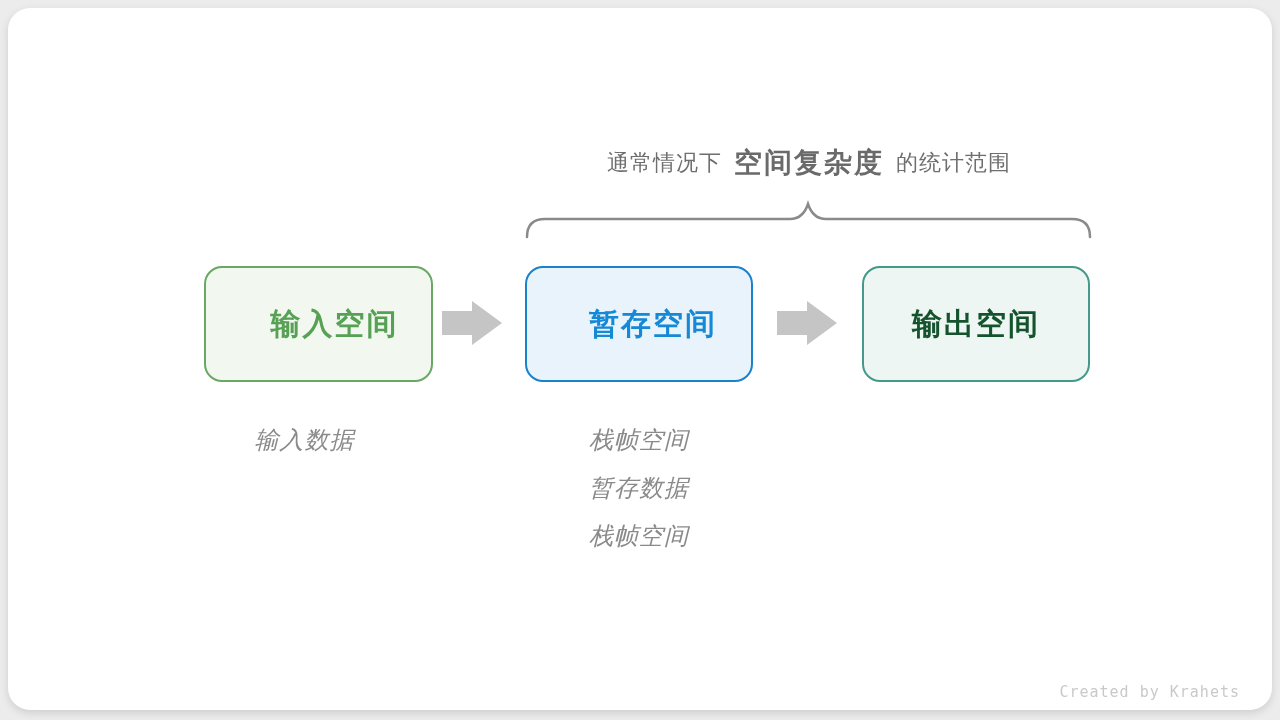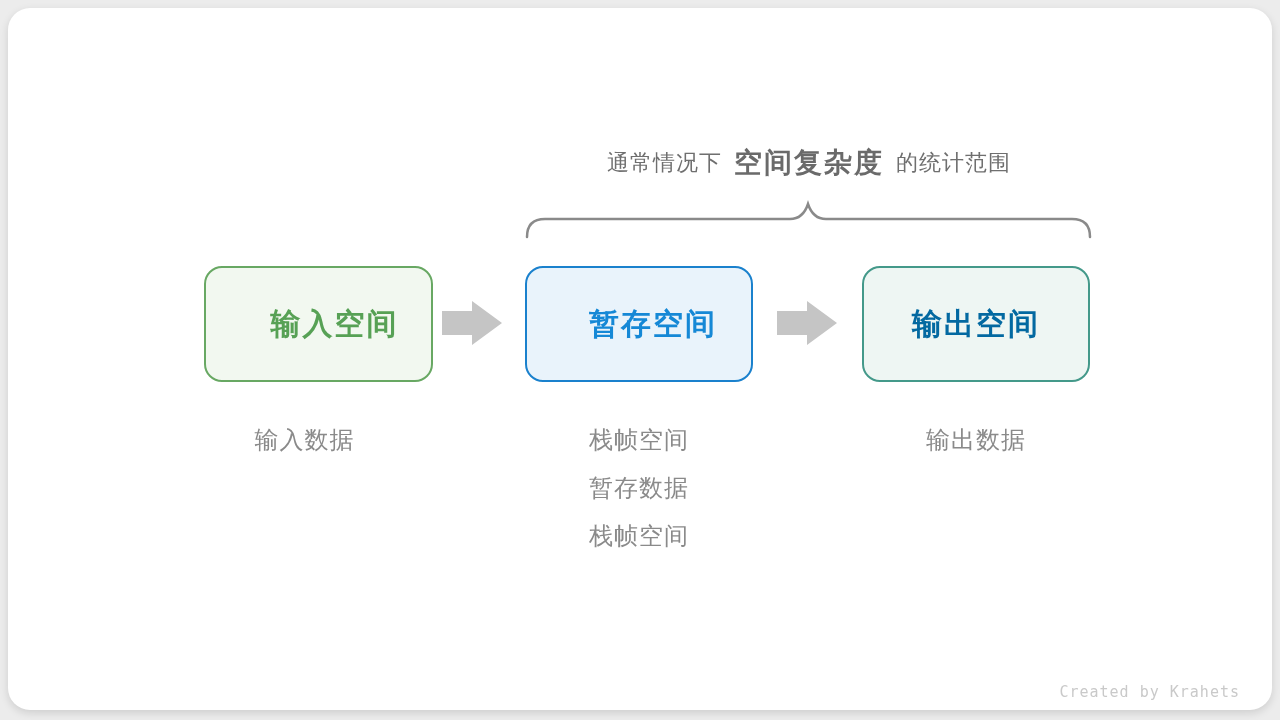--- a/index.html
+++ b/index.html
@@ -39,7 +39,7 @@
   .box-buffer { left: 525px; width: 228px; background: #E9F3FB; border: 2.5px solid #1A81CD; padding-left: 28px; }
   .box-buffer .box-label { color: #1588D6; }
   .box-output { left: 862px; width: 228px; background: #EEF6F3; border: 2.5px solid #44998A; }
-  .box-output .box-label { color: #0369a1; }
+  .box-output .box-label { color: #14532d; }
 
   
   .arrow-svg { position: absolute; top: 301px; }

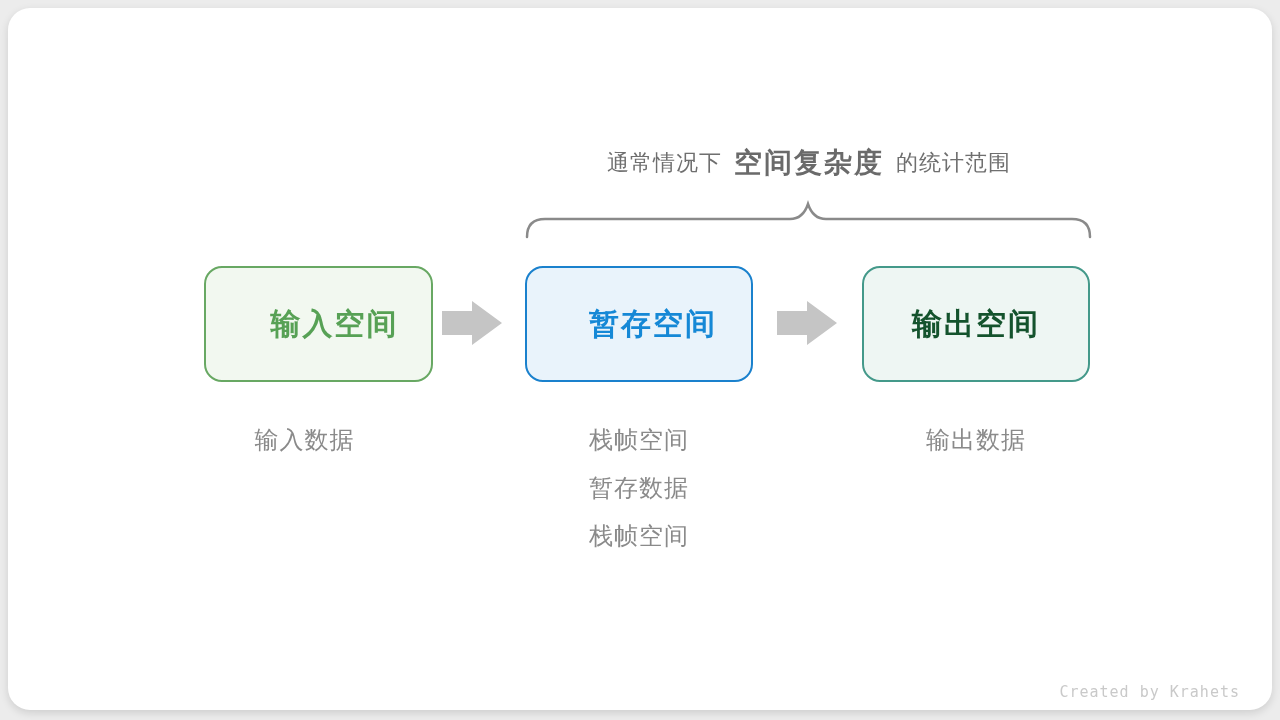--- a/index.html
+++ b/index.html
@@ -47,7 +47,7 @@
   .arrow-2 { left: 777px; }
 
   
-  .anno-col { position: absolute; top: 416px; text-align: center; }
+  .anno-col { position: absolute; top: 416px; text-align: center; font-style: italic; }
   .anno-col-1 { left: 190px; width: 229px; }
   .anno-col-2 { left: 525px; width: 228px; }
   .anno-col-3 { left: 862px; width: 228px; }

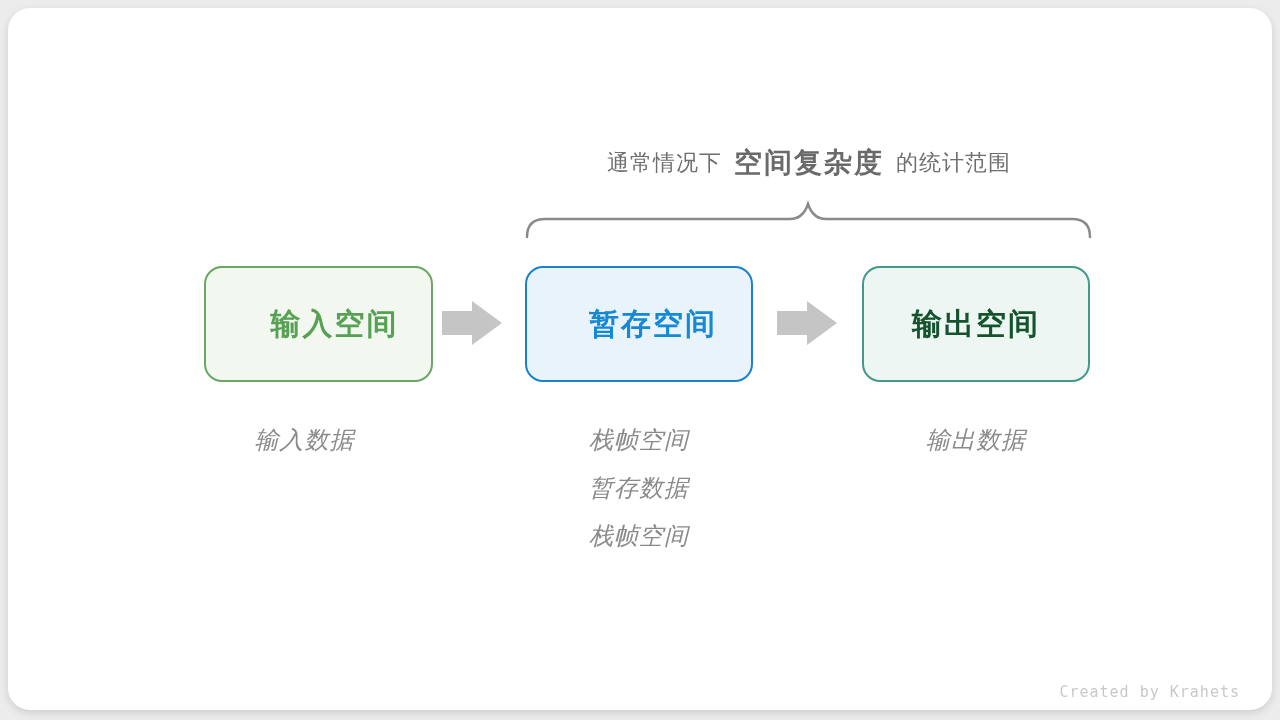--- a/index.html
+++ b/index.html
@@ -104,9 +104,6 @@
     <div class="anno-item">暂存数据</div>
     <div class="anno-item">栈帧空间</div>
   </div>
-  <div class="anno-col anno-col-3">
-    <div class="anno-item">输出数据</div>
-  </div>
 
   <div class="credit">Created by Krahets</div>
 </div>

